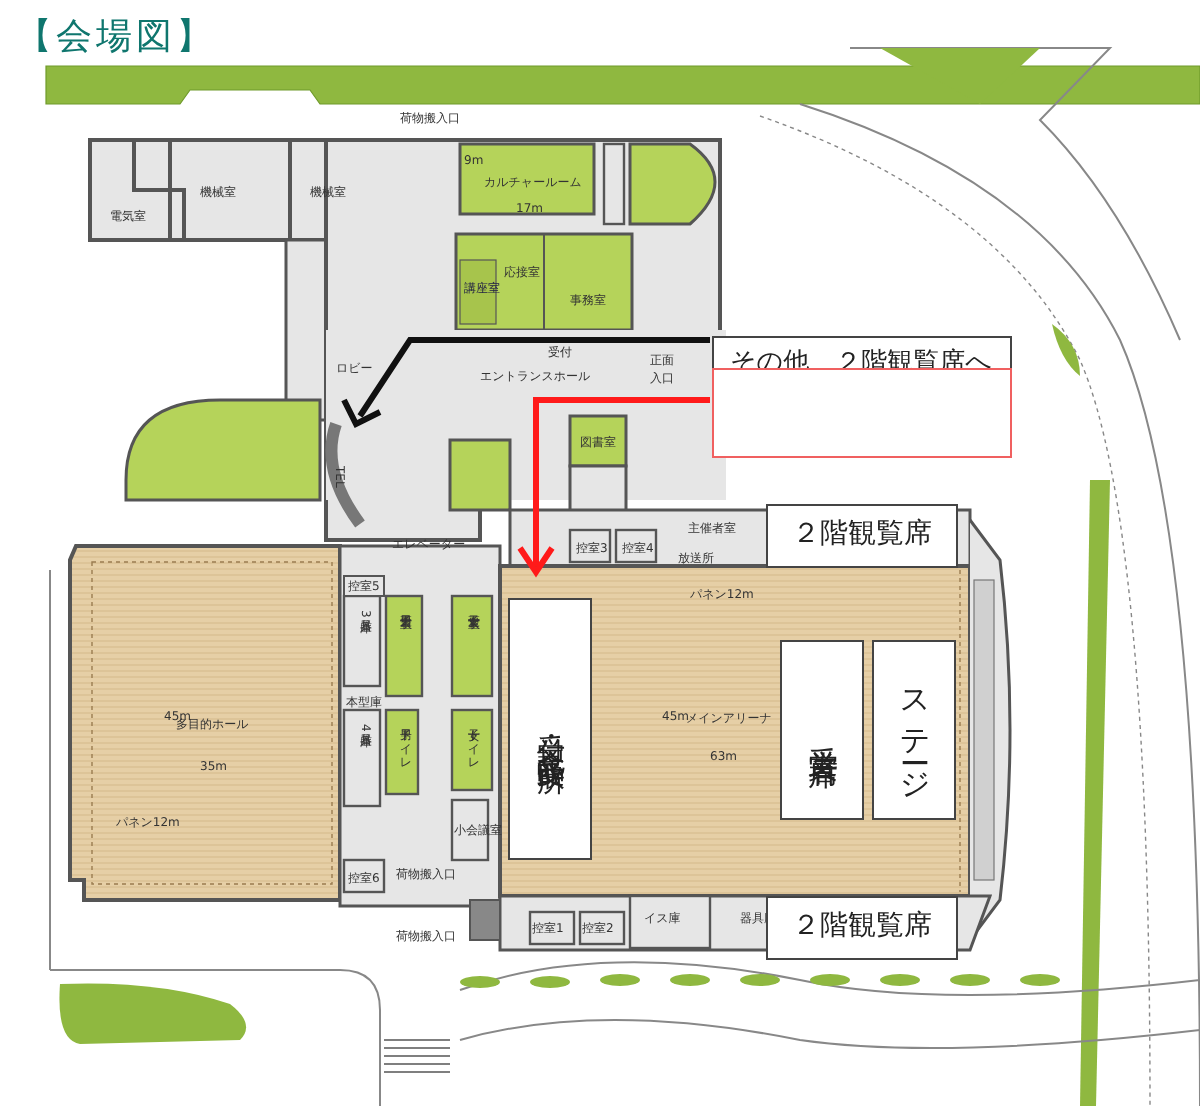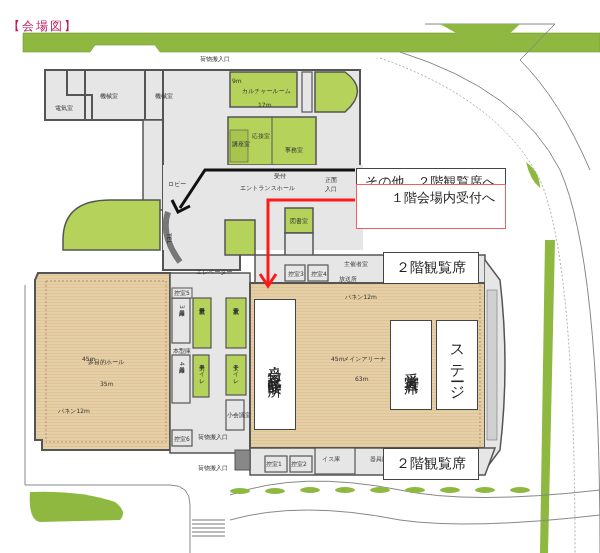--- a/index.html
+++ b/index.html
@@ -5,7 +5,7 @@
   html,body{margin:0;padding:0;background:#fff;}
   body{width:600px;height:553px;position:relative;overflow:hidden;font-family:"DejaVu Serif",serif;}
   .abs{position:absolute;}
-  .title{left:8px;top:18px;font-size:12px;color:#be185d;letter-spacing:2px;font-family:"DejaVu Sans",sans-serif;}
+  .title{left:8px;top:6px;font-size:18px;color:#0f766e;letter-spacing:2px;font-family:"DejaVu Sans",sans-serif;}
   svg{position:absolute;left:0;top:0;}
   .lbl{position:absolute;font-family:"DejaVu Sans",sans-serif;font-size:6px;color:#333;white-space:nowrap;}
   .callout{position:absolute;background:#fff;border:1.5px solid #444;font-size:13px;color:#222;box-sizing:border-box;white-space:nowrap;font-family:"DejaVu Serif",serif;}

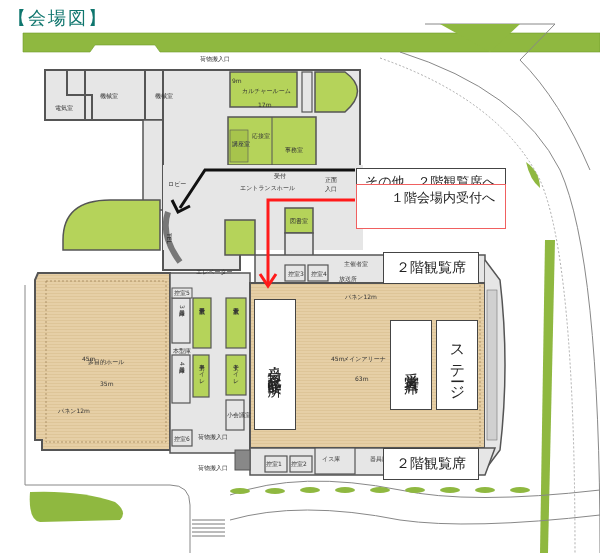--- a/index.html
+++ b/index.html
@@ -175,7 +175,6 @@
   <span>その他　２階観覧席へ</span>
 </div>
 <div class="callout red" style="left:356px;top:184px;width:150px;height:45px;padding:4px 8px;line-height:18px;">
-  <div style="padding-left:26px;">１階会場内受付へ</div>
 </div>
 <div class="callout" style="left:383px;top:252px;width:96px;height:32px;line-height:29px;text-align:center;font-size:14px;">
   <span>２階観覧席</span>

